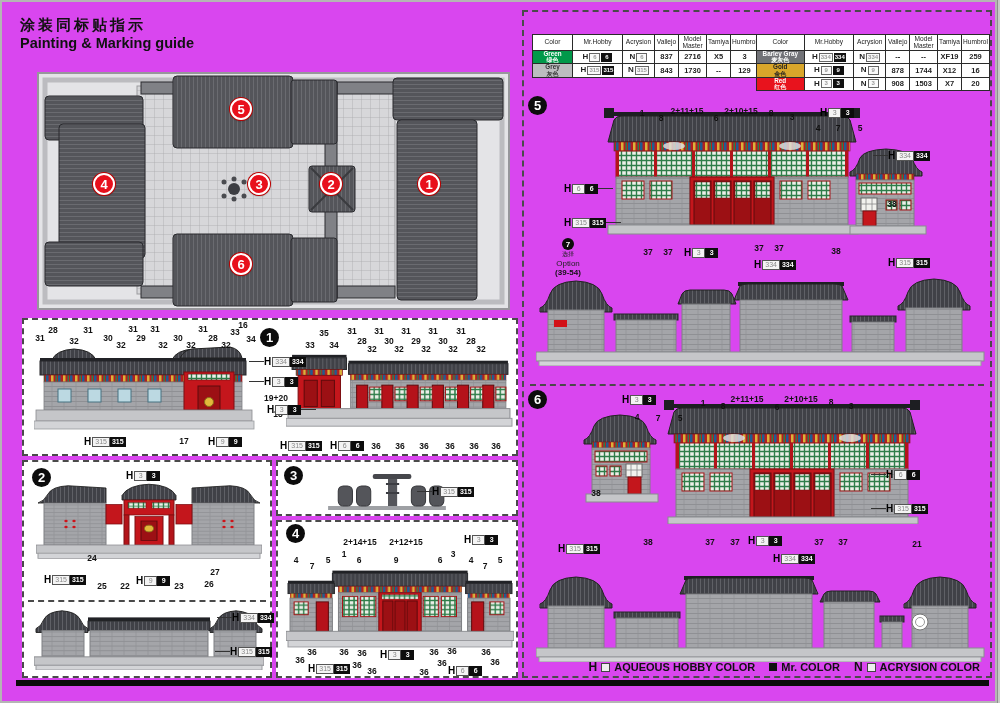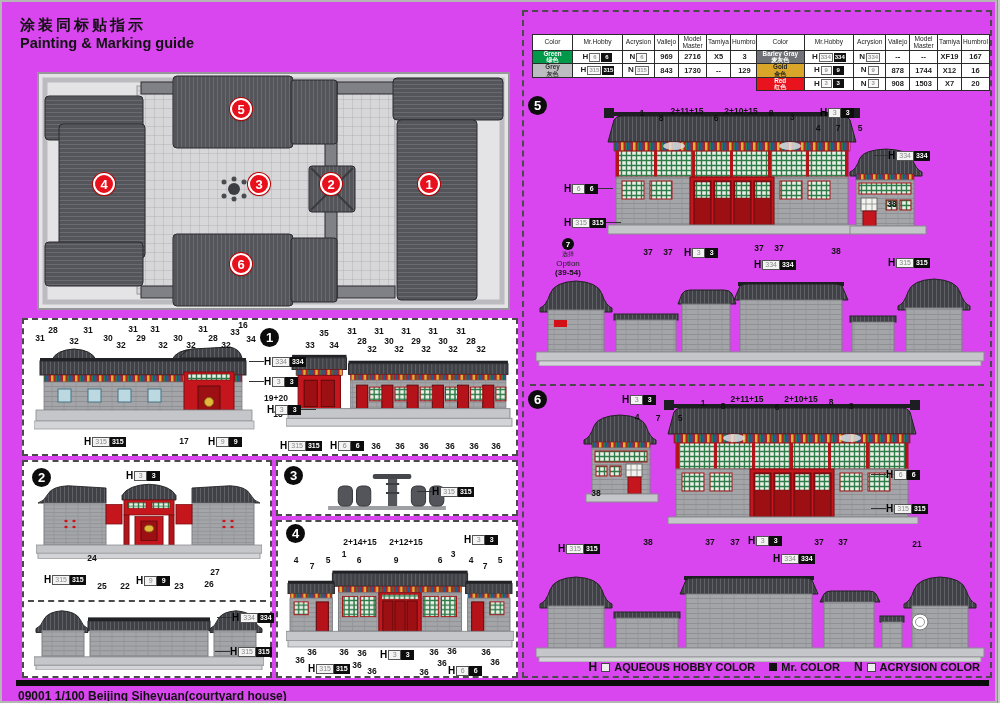--- a/index.html
+++ b/index.html
@@ -483,7 +483,7 @@
                 <b>N</b>
                 <i>6</i>
               </span></td>
-<td>969</td>
+<td>837</td>
 <td>2716</td>
 <td>X5</td>
 <td>3</td>

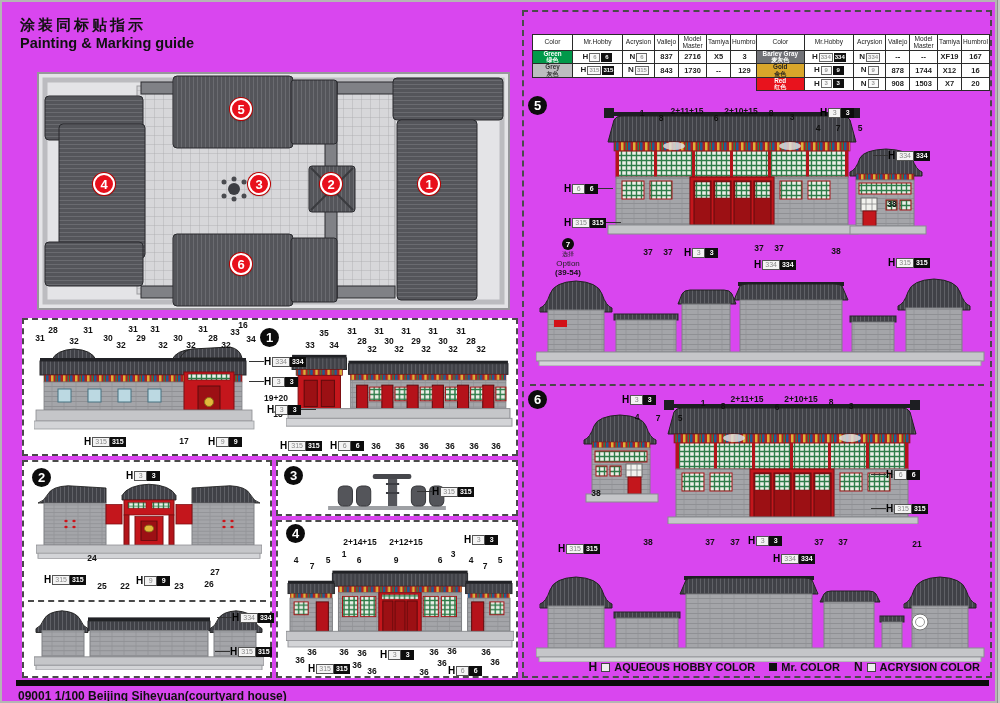--- a/index.html
+++ b/index.html
@@ -537,7 +537,7 @@
 <td>--</td>
 <td>--</td>
 <td>XF19</td>
-<td>167</td>
+<td>259</td>
 </tr>
 <tr>
 <td class="sw" style="background: rgb(217, 166, 42); color: rgb(34, 34, 34);">

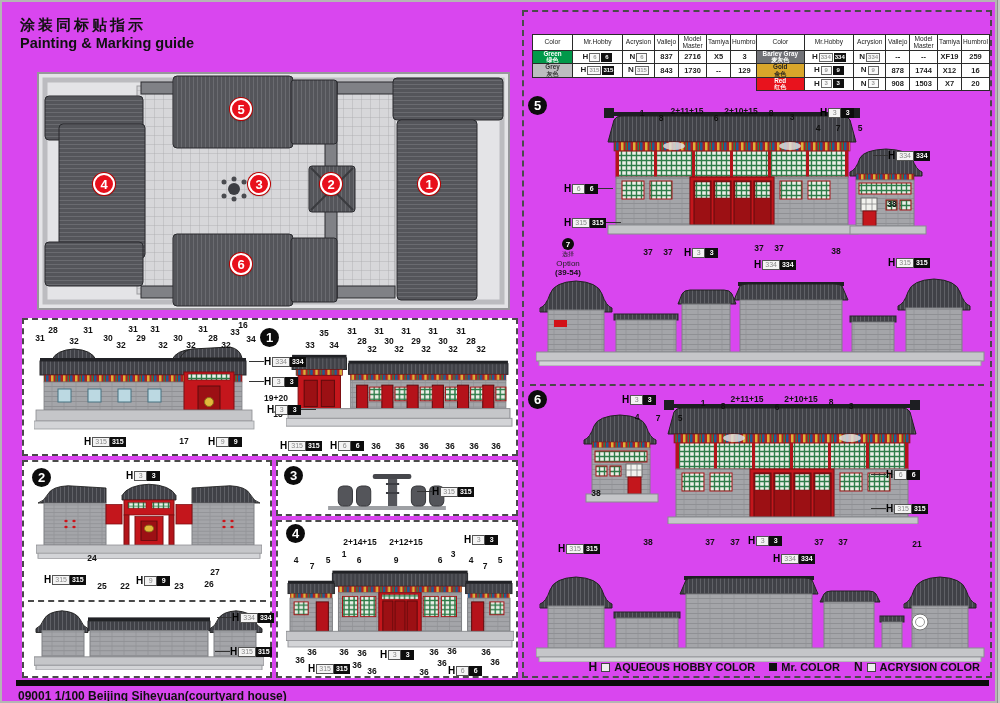--- a/index.html
+++ b/index.html
@@ -860,7 +860,6 @@
 </div>
 
 <div class="footer-bar" style="left:14px;top:678px;width:973px;height:6px"></div>
-<div class="footer-text" style="left:16px;top:687px">09001 1/100 Beijing Siheyuan(courtyard house)</div>
 
 </div>
 

